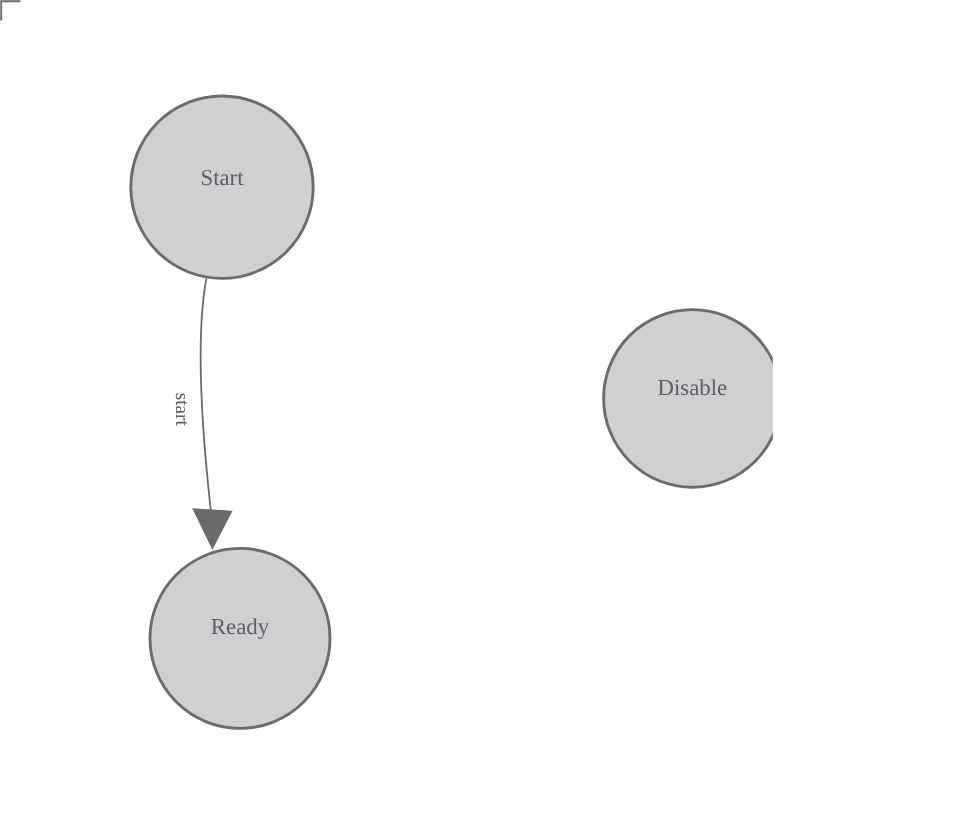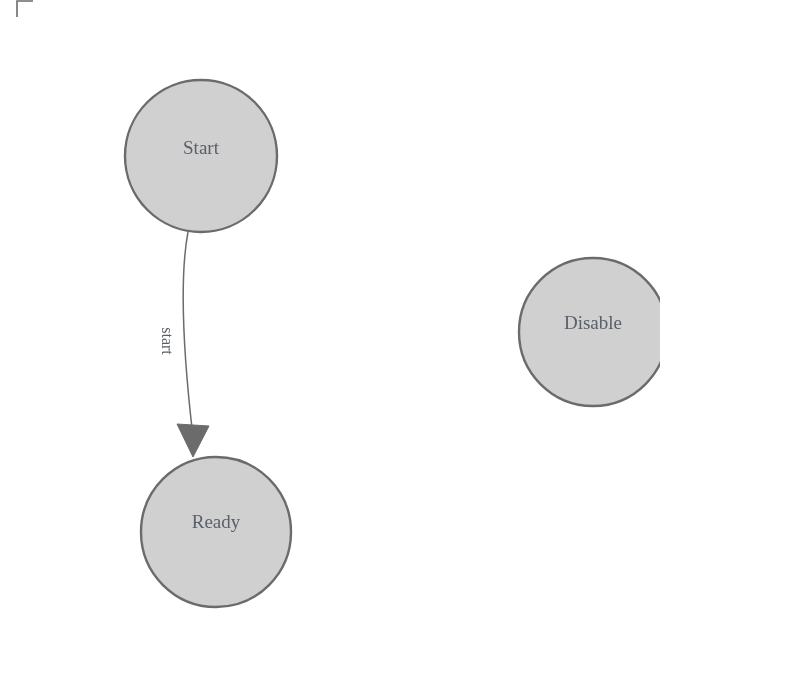--- a/index.html
+++ b/index.html
@@ -17,7 +17,6 @@
     height: 686px;
     background: #ffffff;
     overflow: hidden;
-    margin-left: 16px;
   }
   #diagram-svg {
     position: absolute;

